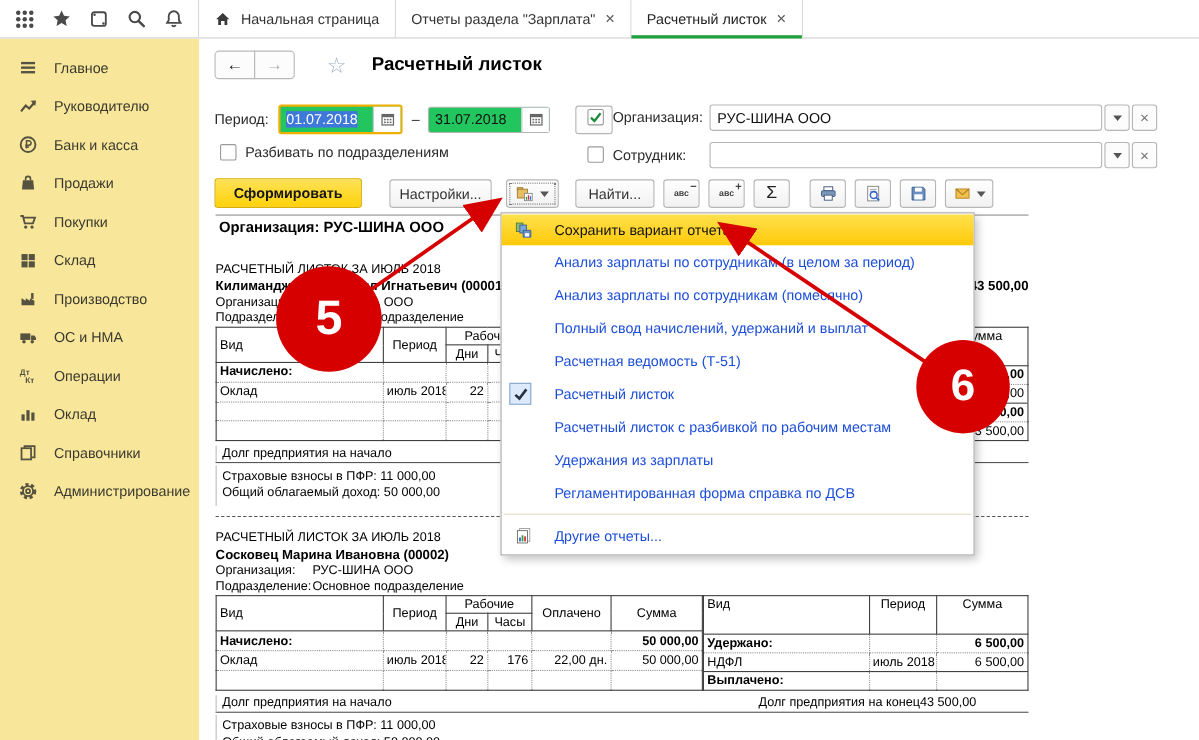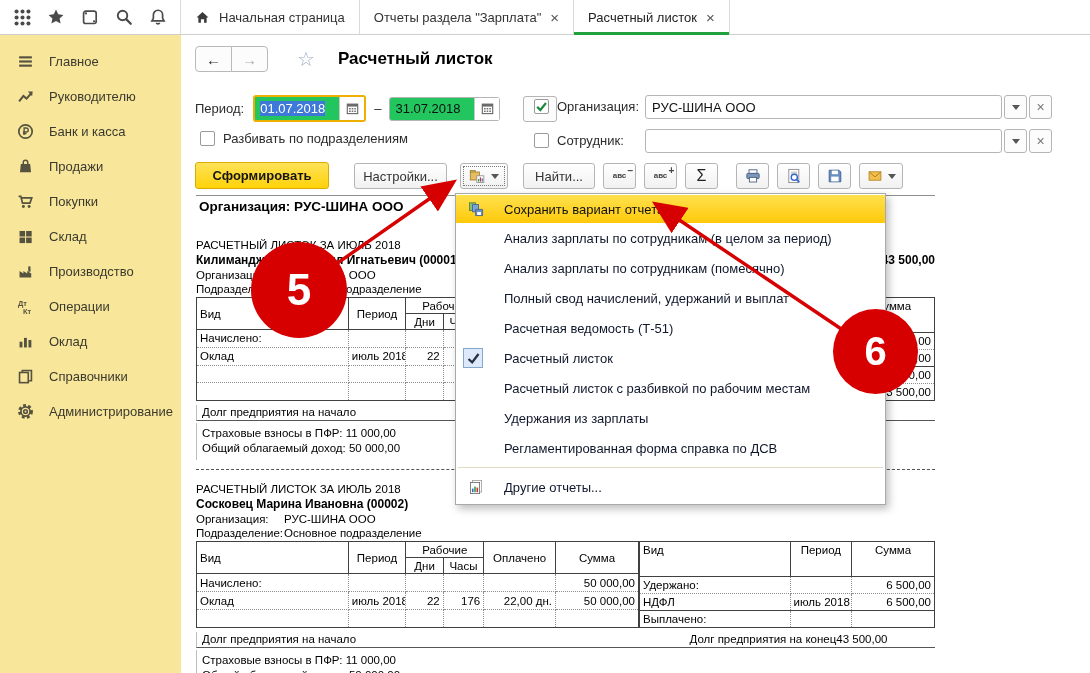--- a/index.html
+++ b/index.html
@@ -108,7 +108,7 @@
   
   .vmenu{position:absolute;left:455px;top:193px;width:431px;background:#fff;border:1px solid #a9a9a9;
          box-shadow:3px 4px 8px rgba(0,0,0,.25);z-index:50;box-sizing:border-box;padding:1px 0 2px 0}
-  .mi{position:relative;height:30px;display:flex;align-items:center;padding-left:48px;color:#0f172a;
+  .mi{position:relative;height:30px;display:flex;align-items:center;padding-left:48px;color:#1d4ed8;
       box-sizing:border-box;white-space:nowrap}
   .mi.hl{height:28px;background:linear-gradient(#ffe14d,#ffc90a);color:#111}
   .mi .mic{position:absolute;left:12px;top:50%;transform:translateY(-50%)}

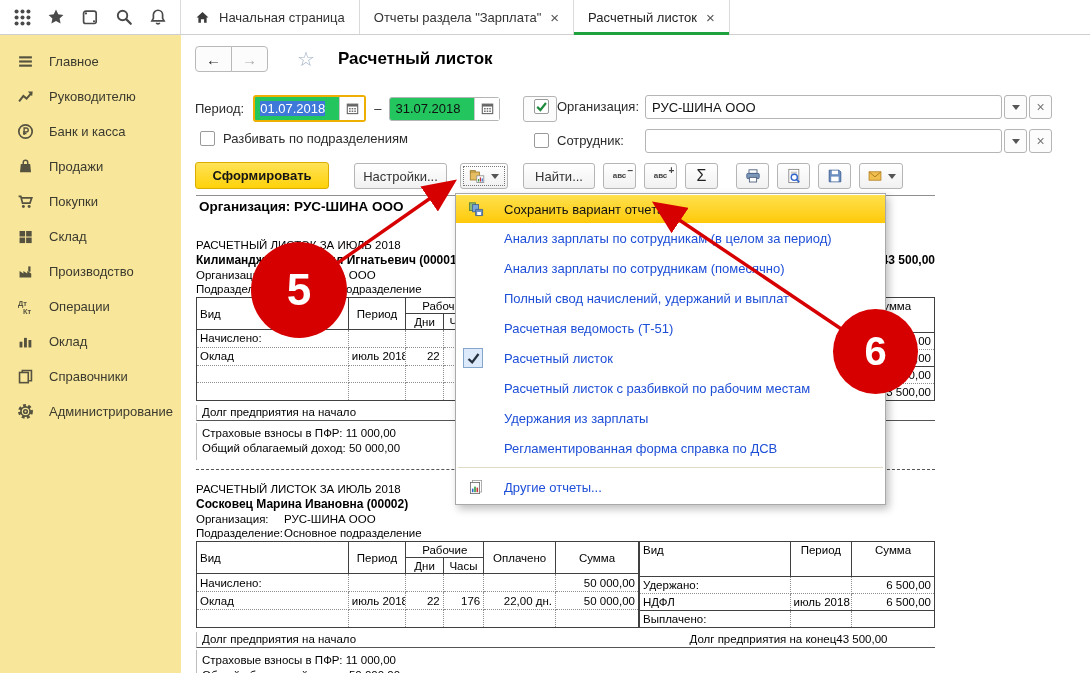--- a/index.html
+++ b/index.html
@@ -259,6 +259,17 @@
             </svg>
           </span>
           <span>Производство</span>
+        </div>
+        <div class="side-item">
+          <span class="si js-icon">
+            <svg viewBox="0 0 16 16" width="17" height="17" fill="currentColor">
+              <rect x="1.4" y="4.8" width="8.6" height="5.6"></rect>
+              <path d="M10.6 6.6 h2.8 l1.4 2 v1.8 h-4.2 Z"></path>
+              <circle cx="4.5" cy="12" r="1.5"></circle>
+              <circle cx="11.6" cy="12" r="1.5"></circle>
+            </svg>
+          </span>
+          <span>ОС и НМА</span>
         </div>
         <div class="side-item">
           <span class="si js-icon">

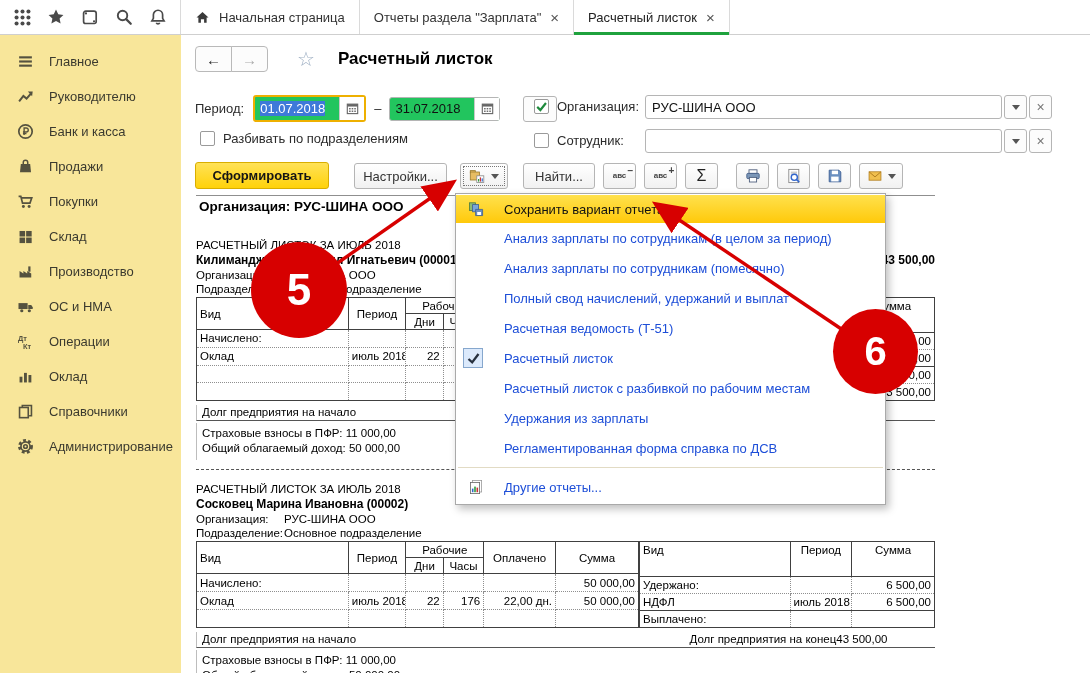--- a/index.html
+++ b/index.html
@@ -94,7 +94,7 @@
   table.ps-table th.vid{text-align:left;padding-left:3px}
   table.ps-table th.h2{height:31px;vertical-align:top;padding-top:2px}
   table.ps-table td{border:1px dotted #8f8f8f;height:16px;padding:0 3px;white-space:nowrap;overflow:hidden}
-  table.ps-table tr.total td{font-weight:normal;border-top:1px solid #404040}
+  table.ps-table tr.total td{font-weight:bold;border-top:1px solid #404040}
   td.num{text-align:right}
   .ps-debt{display:flex;margin-top:4px}
   .ps-debt .l{width:443px;box-sizing:border-box;border-bottom:1px solid #555;border-left:1px solid #bdbdbd;

